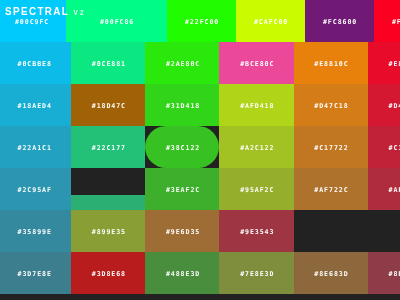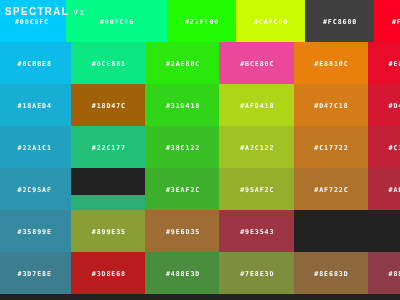--- a/index.html
+++ b/index.html
@@ -40,7 +40,7 @@
         <div class="swatch" style="background: rgb(202, 252, 0);">
           <span class="hex">#CAFC00</span>
         </div>
-        <div class="swatch" style="background: #404040;">
+        <div class="swatch" style="background: #701a75;">
           <span class="hex">#FC8600</span>
         </div>
         <div class="swatch" style="background: rgb(252, 0, 34);">

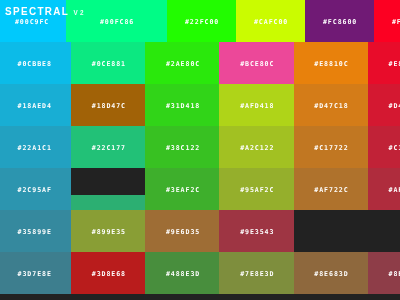--- a/index.html
+++ b/index.html
@@ -94,7 +94,7 @@
         <div class="swatch" style="background: rgb(34, 193, 119);">
           <span class="hex">#22C177</span>
         </div>
-        <div class="swatch" style="background: rgb(56, 193, 34);">
+        <div class="swatch" style="background: rgb(56, 193, 34); border-radius: 21px;">
           <span class="hex">#38C122</span>
         </div>
         <div class="swatch" style="background: rgb(162, 193, 34);">

